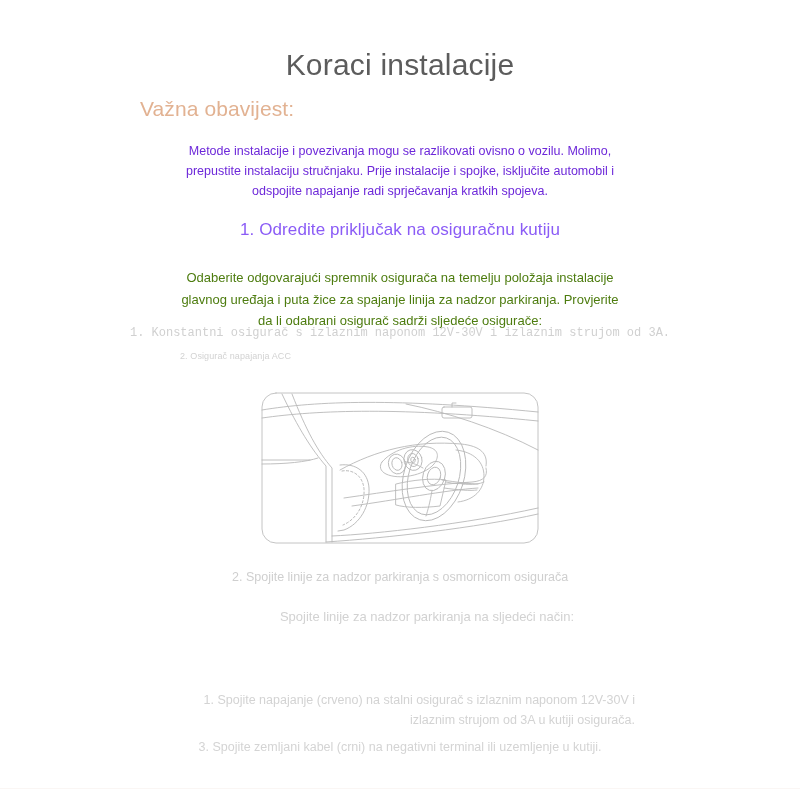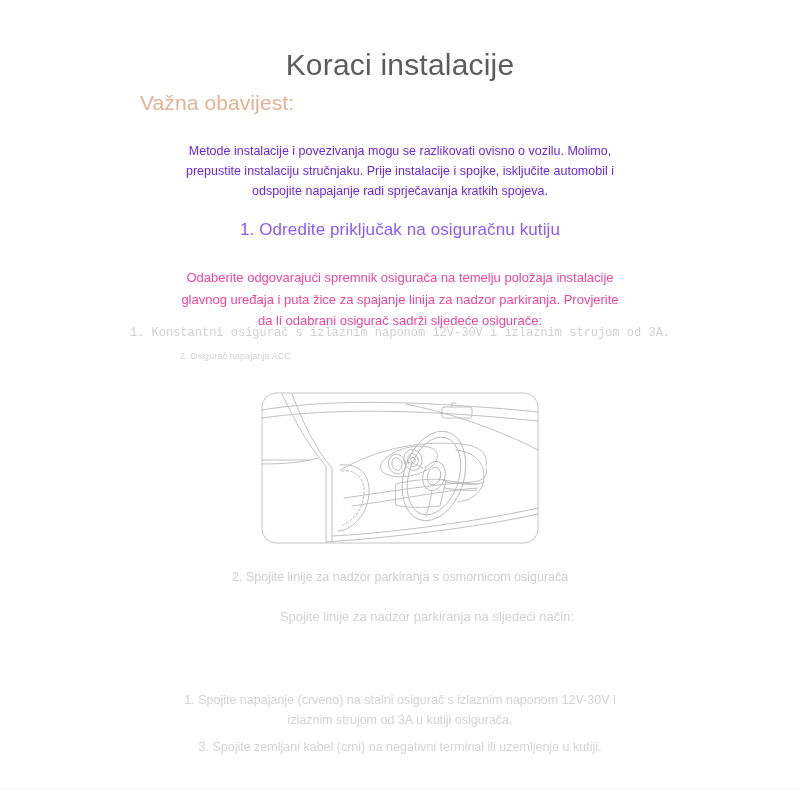--- a/index.html
+++ b/index.html
@@ -41,7 +41,7 @@
   
   .notice-heading {
     position: absolute;
-    top: 91px;
+    top: 97px;
     left: 140px;
     font-size: 21px;
     font-weight: 400;

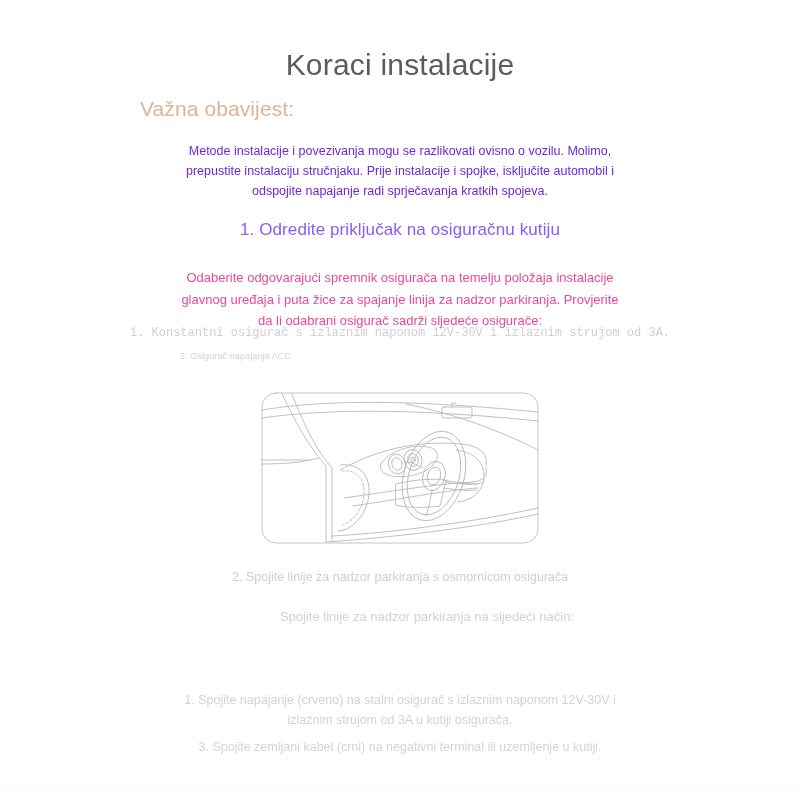--- a/index.html
+++ b/index.html
@@ -82,7 +82,7 @@
     text-align: center;
     font-size: 13px;
     line-height: 1.66;
-    color: #ec4899;
+    color: #4d7c0f;
   }
 
   .fuse-item-1 {

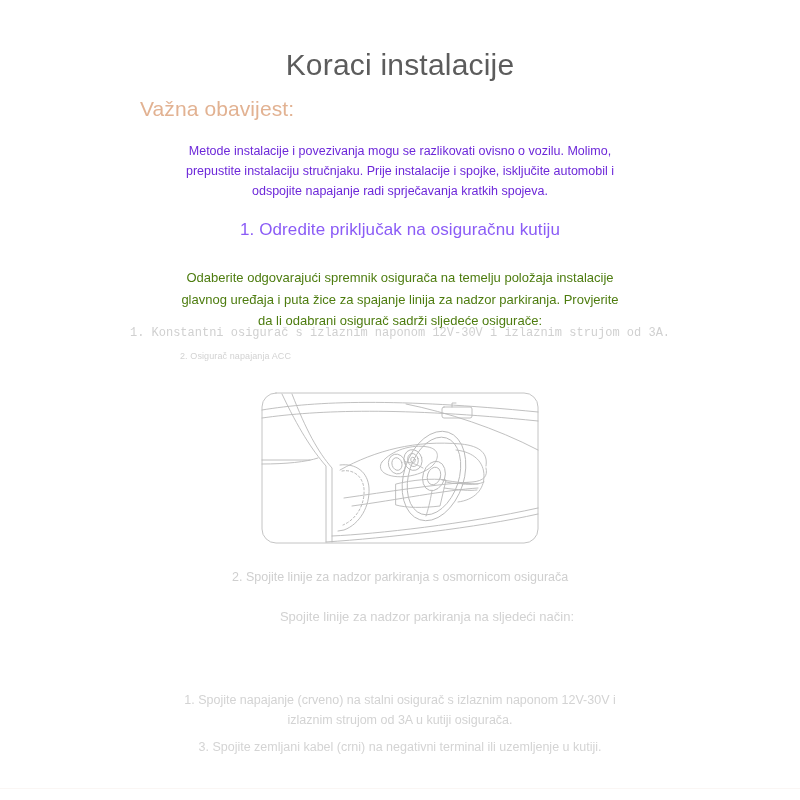--- a/index.html
+++ b/index.html
@@ -145,7 +145,7 @@
     top: 642px;
     left: 165px;
     width: 470px;
-    text-align: center;
+    text-align: right;
     font-size: 12.5px;
     line-height: 1.62;
     color: #d3d3d3;

